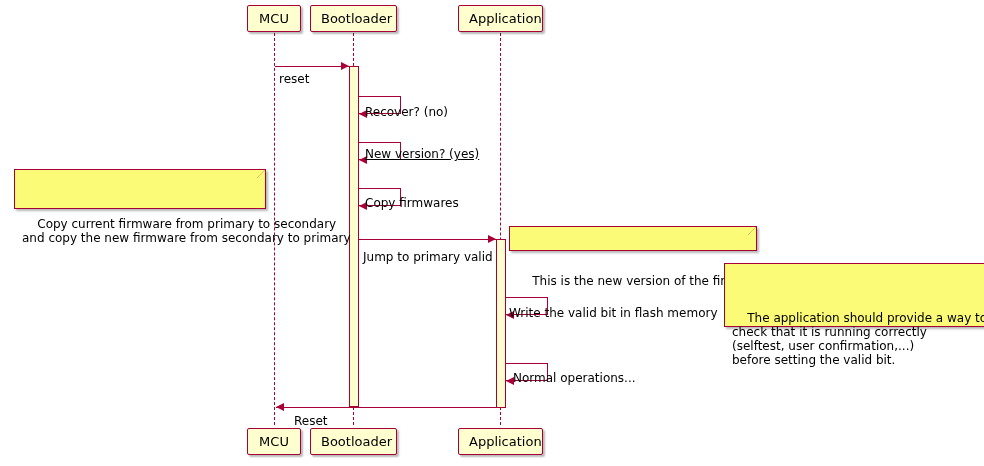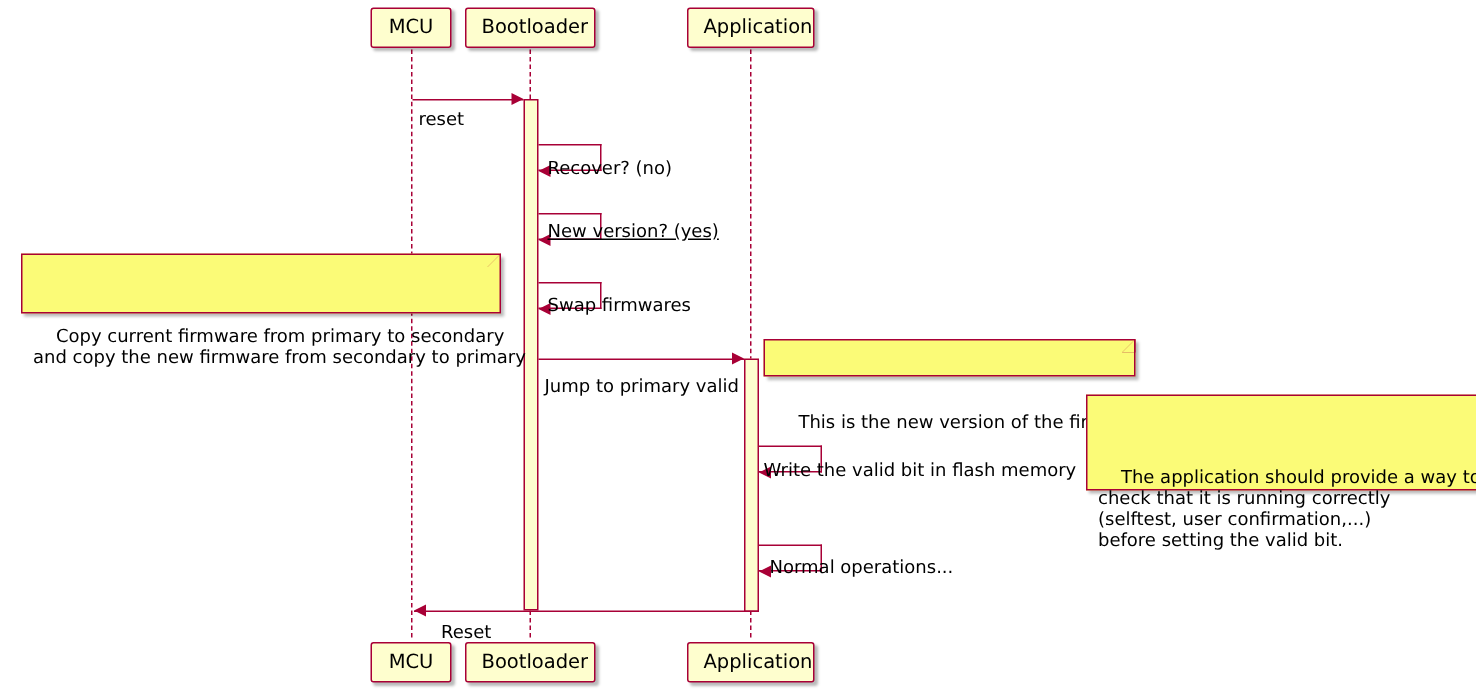--- a/index.html
+++ b/index.html
@@ -142,7 +142,7 @@
 
   <div class="self-msg" style="left:359px; top:188px; width:42px; height:18px;"></div>
   <div class="arrow-head-left" style="left:359px; top:202px;"></div>
-  <div class="msg-label" style="left:365px; top:176px;">Swap firmwares</div>
+  <div class="msg-label" style="left:365px; top:176px;">Copy firmwares</div>
 
   <div class="note" style="left:14px; top:169px; width:320px; height:40px;">
     <div class="fold"></div>

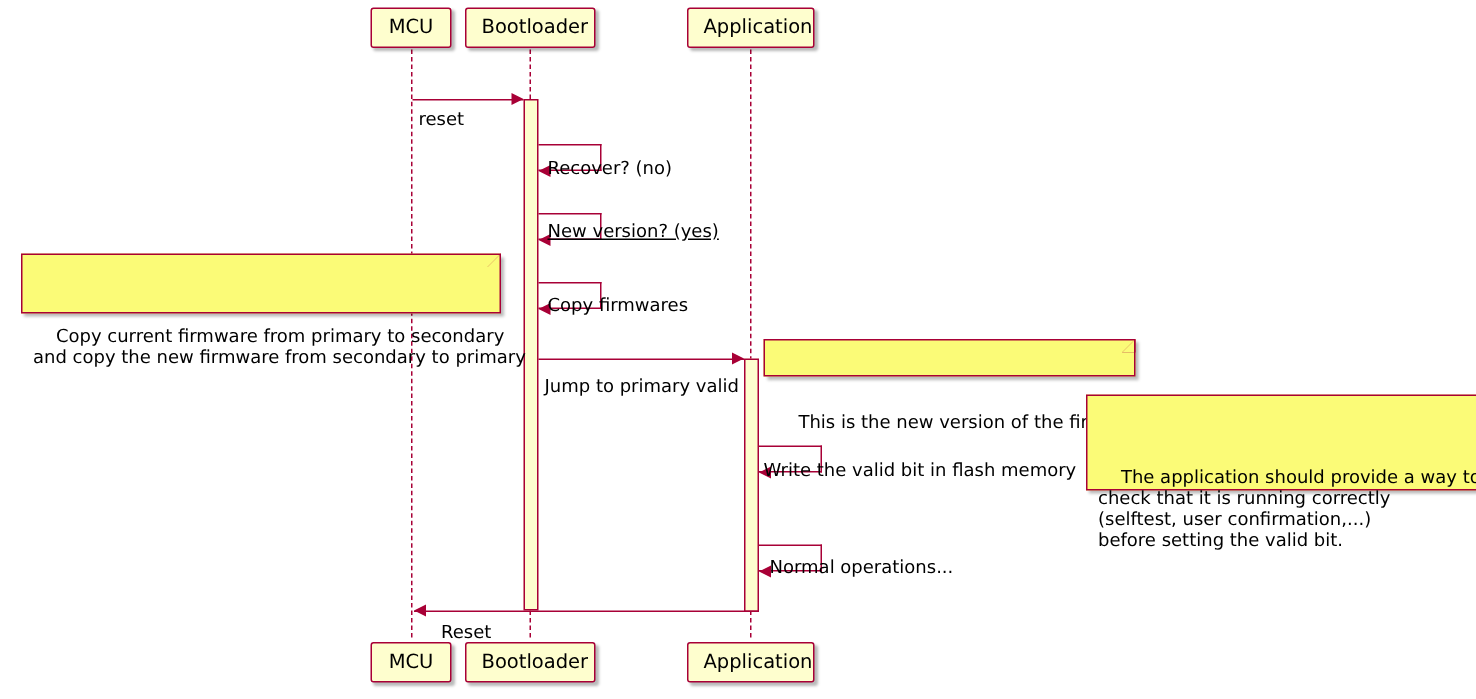--- a/index.html
+++ b/index.html
@@ -144,7 +144,7 @@
   <div class="arrow-head-left" style="left:359px; top:202px;"></div>
   <div class="msg-label" style="left:365px; top:176px;">Copy firmwares</div>
 
-  <div class="note" style="left:14px; top:169px; width:320px; height:40px;">
+  <div class="note" style="left:14px; top:169px; width:252px; height:40px;">
     <div class="fold"></div>
     <div class="fold-inner"></div>
     <span>Copy current firmware from primary to secondary

